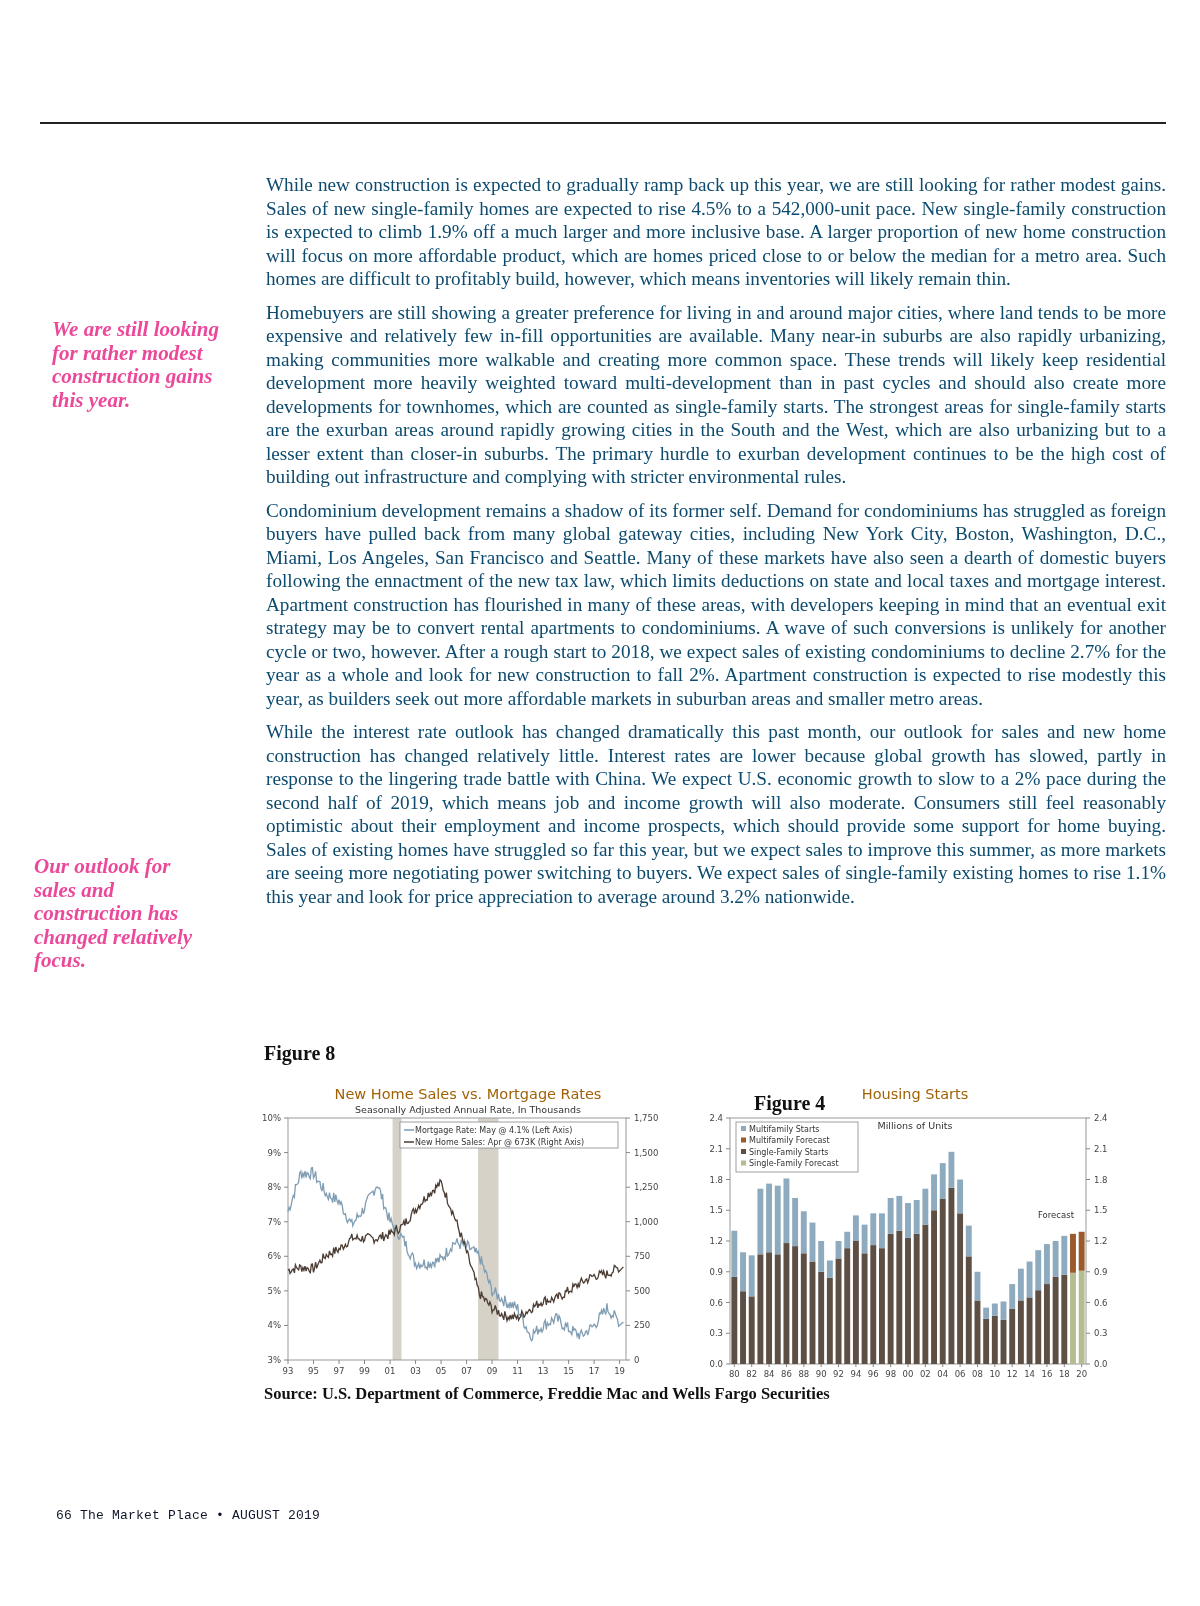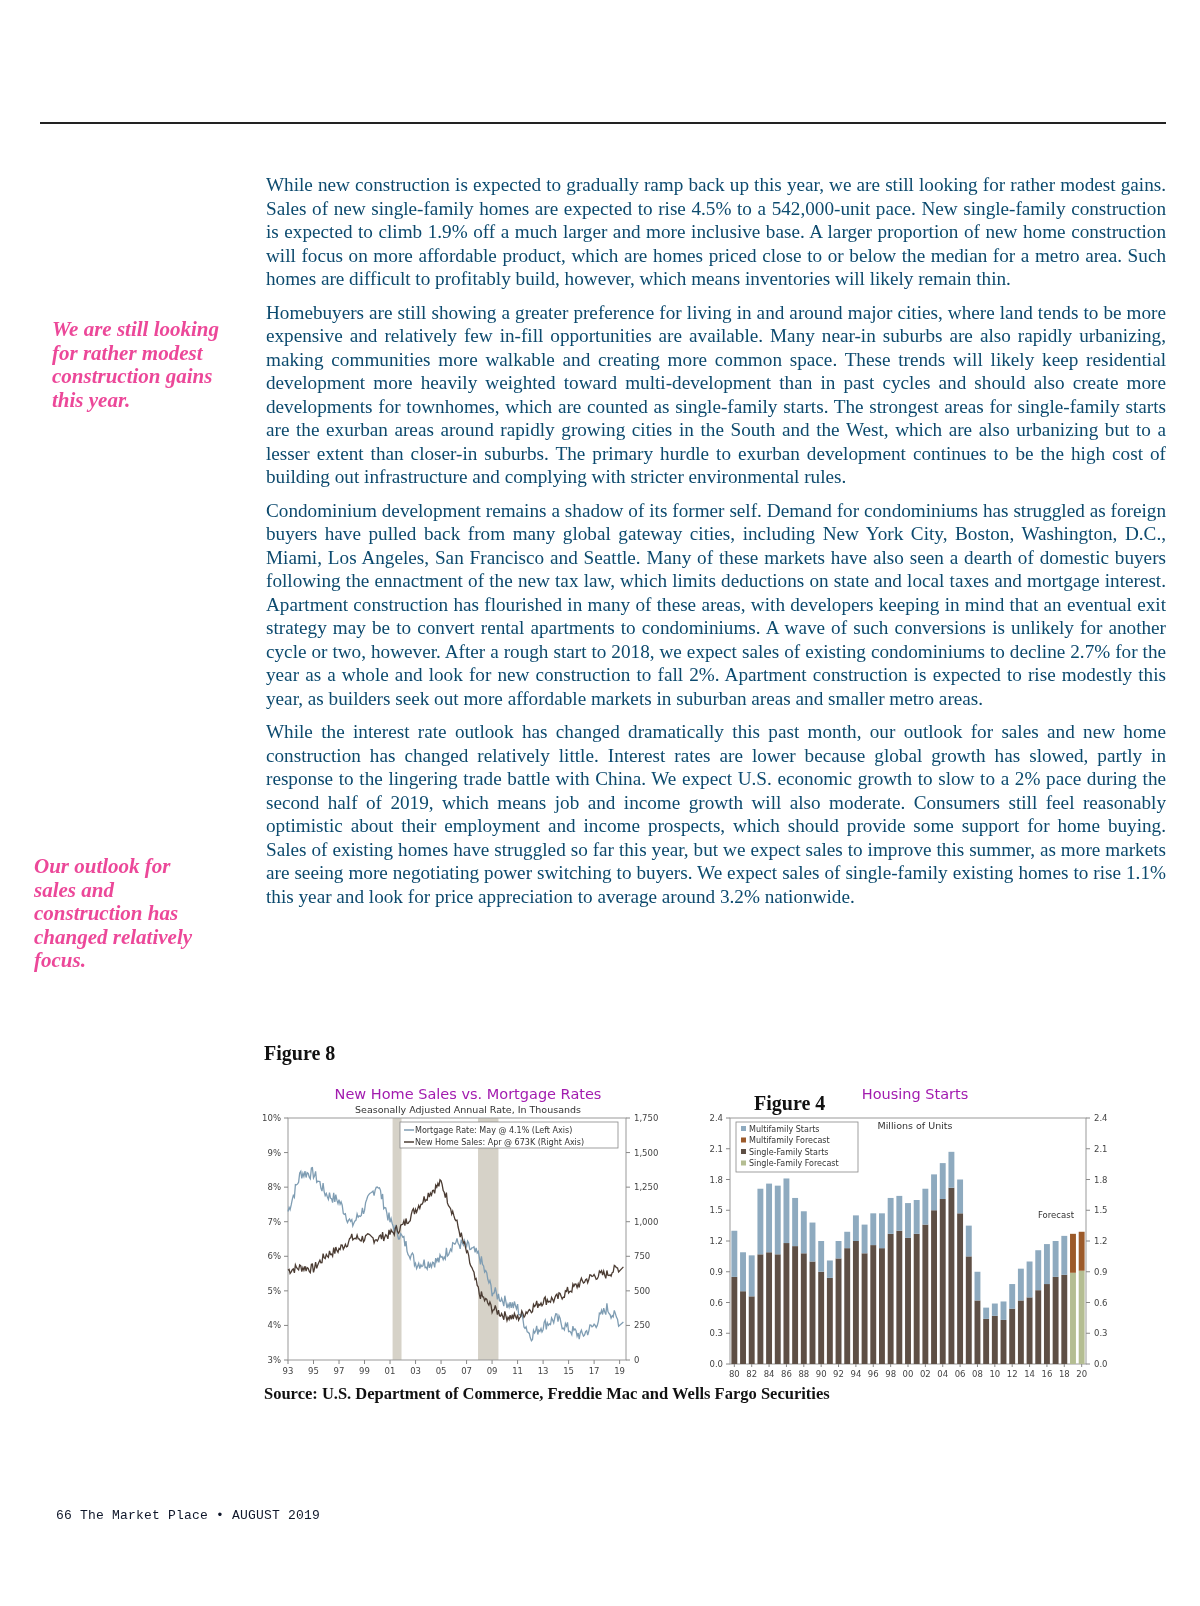--- a/index.html
+++ b/index.html
@@ -18,7 +18,7 @@
   .fig-label { position: absolute; font-family: "Liberation Serif", serif; font-weight: bold; font-size: 20px; color: #111; }
 
   .chart { position: absolute; font-family: "DejaVu Sans", sans-serif; color: #333; }
-  .chart .title { position: absolute; width: 100%; text-align: center; font-size: 14.5px; color: #a21caf; }
+  .chart .title { position: absolute; width: 100%; text-align: center; font-size: 14.5px; color: #a16207; }
   .chart .subtitle { position: absolute; width: 100%; text-align: center; font-size: 9.5px; color: #333; }
   .chart svg text { font-family: "DejaVu Sans", sans-serif; }
 

